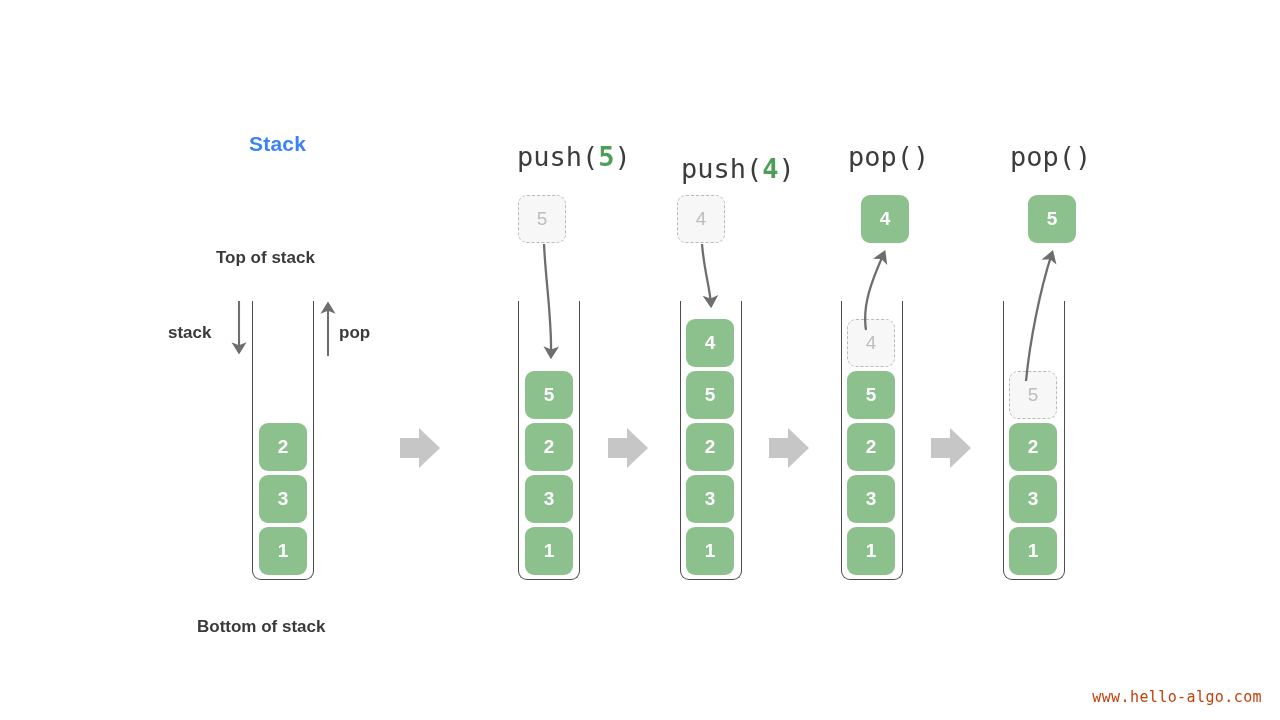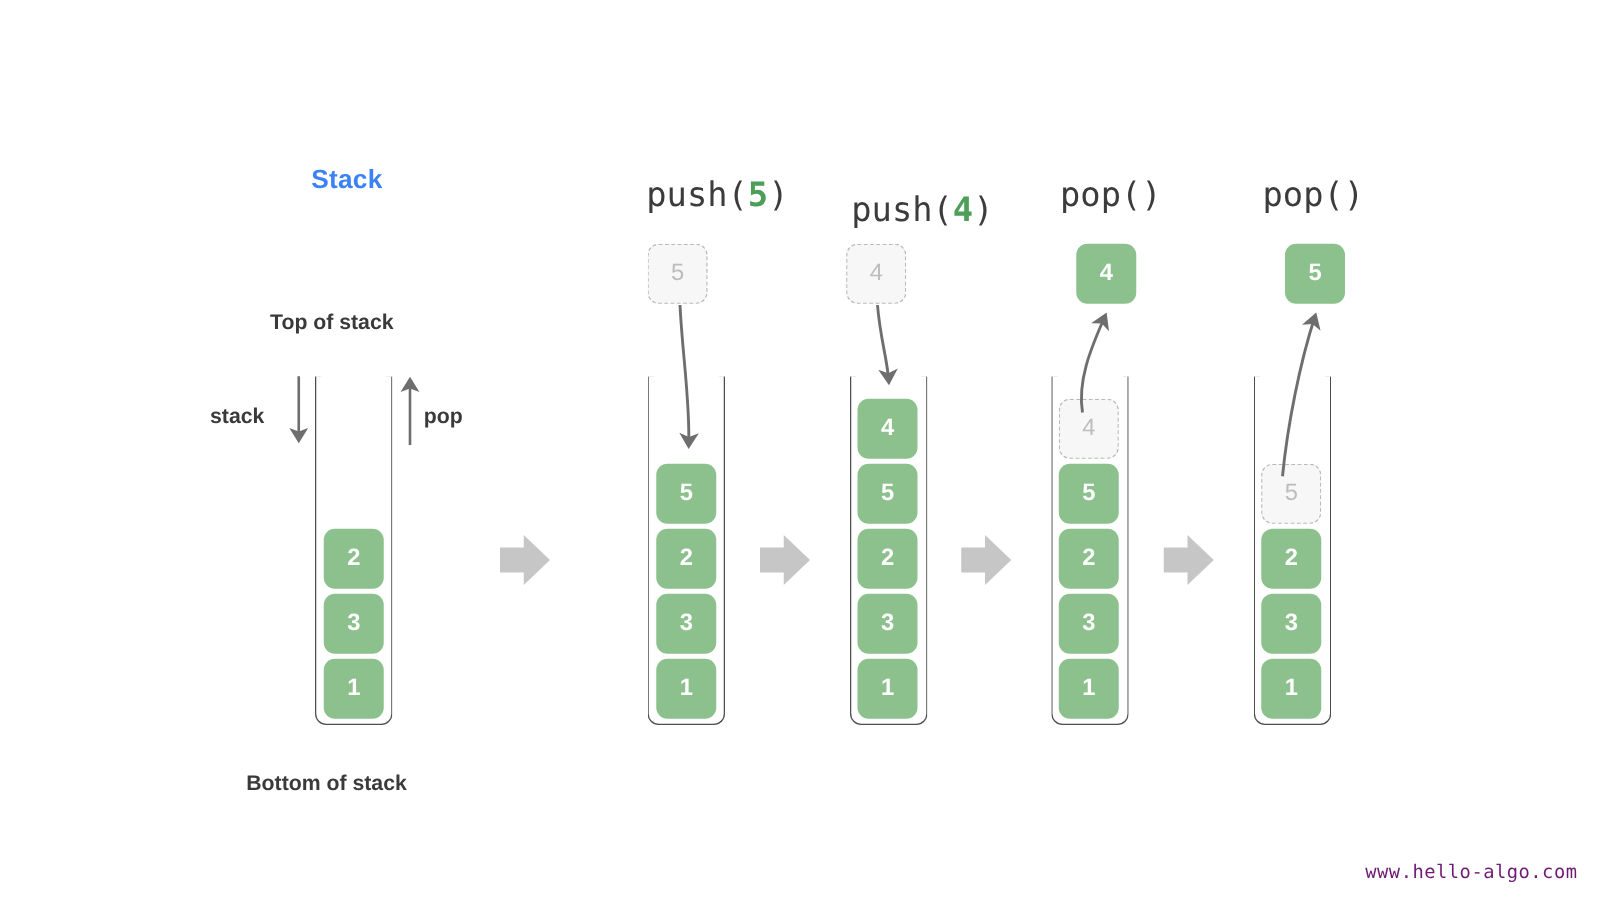--- a/index.html
+++ b/index.html
@@ -107,7 +107,7 @@
     bottom: 14px;
     font-family: "DejaVu Sans Mono", "Liberation Mono", monospace;
     font-size: 15px;
-    color: #701a75;
+    color: #c2410c;
     letter-spacing: 0.4px;
     white-space: nowrap;
     margin-top: 16px;

